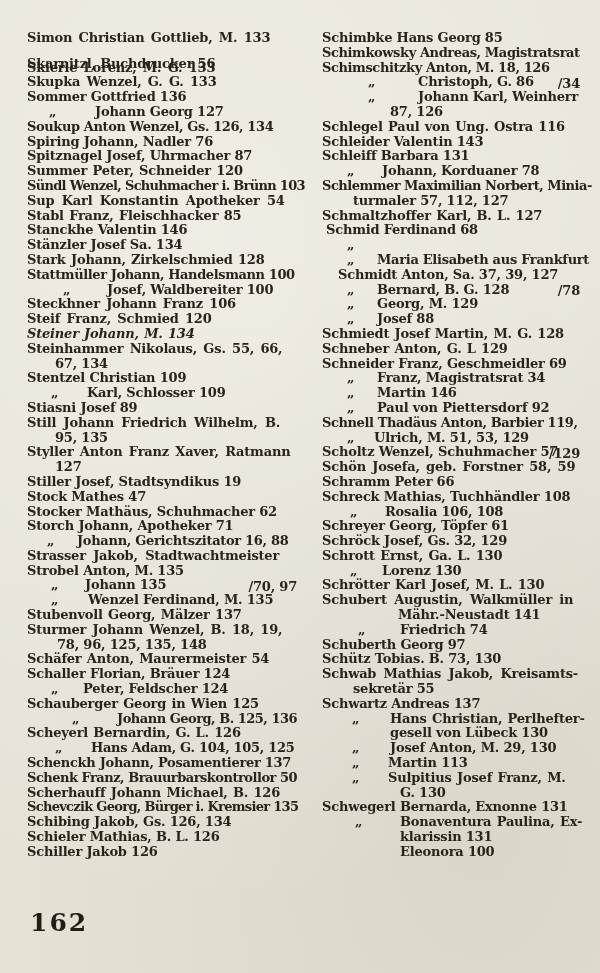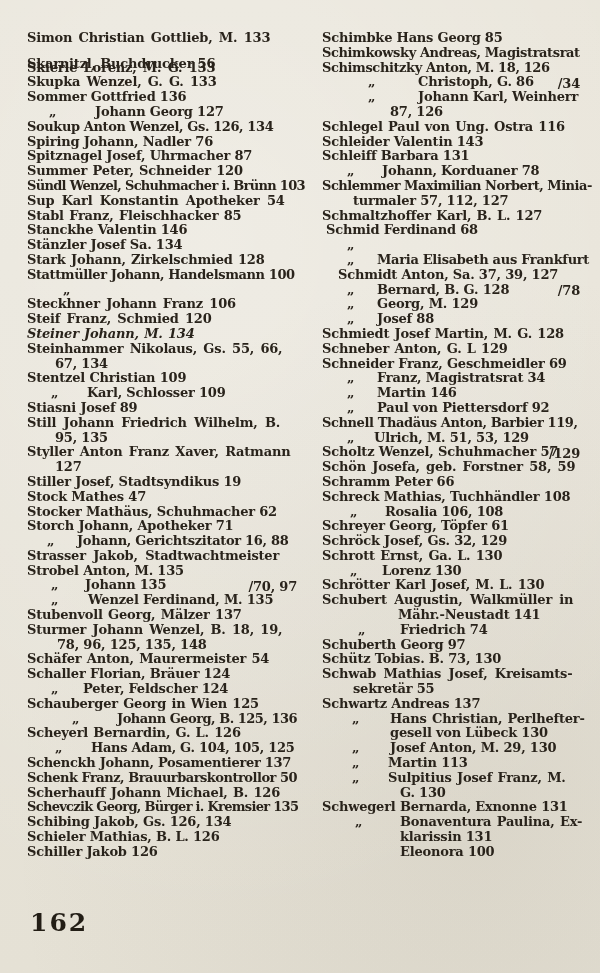--- a/index.html
+++ b/index.html
@@ -79,7 +79,7 @@
       <div class="line"><span class="txt" style="left: 0px;">Stänzler Josef Sa. 134</span></div>
       <div class="line"><span class="txt" style="left: 0px; word-spacing: 1px;">Stark Johann, Zirkelschmied 128</span></div>
       <div class="line"><span class="txt" style="left: 0px; letter-spacing: -0.4px;">Stattmüller Johann, Handelsmann 100</span></div>
-      <div class="line"><span class="ditto" style="left: 36px;">„</span></div>
+      <div class="line"><span class="ditto" style="left: 36px;">„</span><span class="txt" style="left: 80px;">Josef, Waldbereiter 100</span></div>
       <div class="line"><span class="txt" style="left: 0px; word-spacing: 2px;">Steckhner Johann Franz 106</span></div>
       <div class="line"><span class="txt" style="left: 0px; word-spacing: 2px;">Steif Franz, Schmied 120</span></div>
       <div class="line"><span class="txt" style="left: 0px; word-spacing: 1px; font-style: italic;">Steiner Johann, M. 134</span></div>

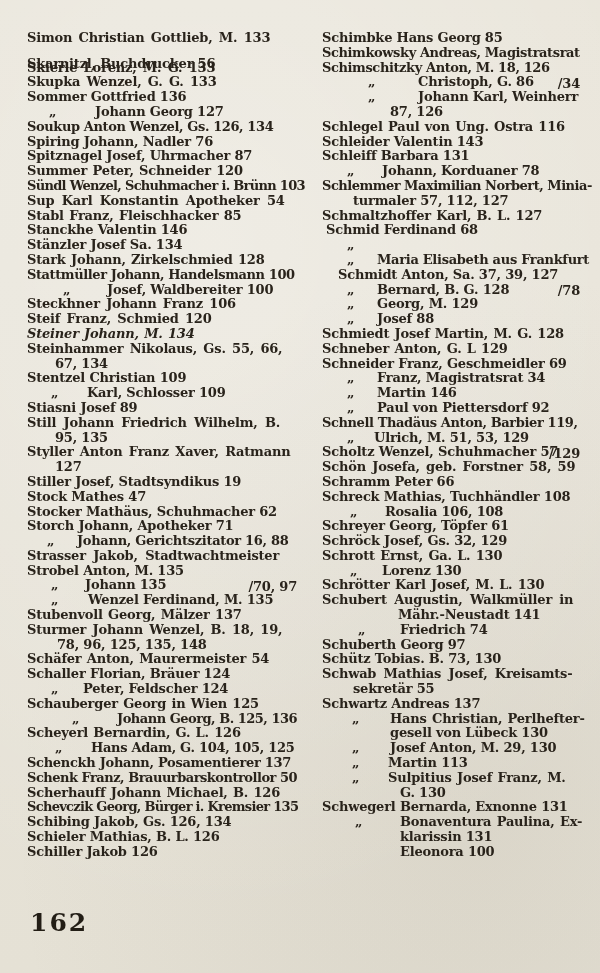--- a/index.html
+++ b/index.html
@@ -163,7 +163,7 @@
       <div class="line"><span class="ditto" style="left: 36px;">„</span><span class="txt" style="left: 78px;">Friedrich 74</span></div>
       <div class="line"><span class="txt" style="left: 0px;">Schuberth Georg 97</span></div>
       <div class="line"><span class="txt" style="left: 0px;">Schütz Tobias. B. 73, 130</span></div>
-      <div class="line"><span class="txt" style="left: 0px; word-spacing: 3px;">Schwab Mathias Josef, Kreisamts-</span></div>
+      <div class="line"><span class="txt" style="left: 0px; word-spacing: 3px;">Schwab Mathias Jakob, Kreisamts-</span></div>
       <div class="line"><span class="txt" style="left: 31px;">sekretär 55</span></div>
       <div class="line"><span class="txt" style="left: 0px;">Schwartz Andreas 137</span></div>
       <div class="line"><span class="ditto" style="left: 30px;">„</span><span class="txt" style="left: 68px; word-spacing: 1px;">Hans Christian, Perlhefter-</span></div>

